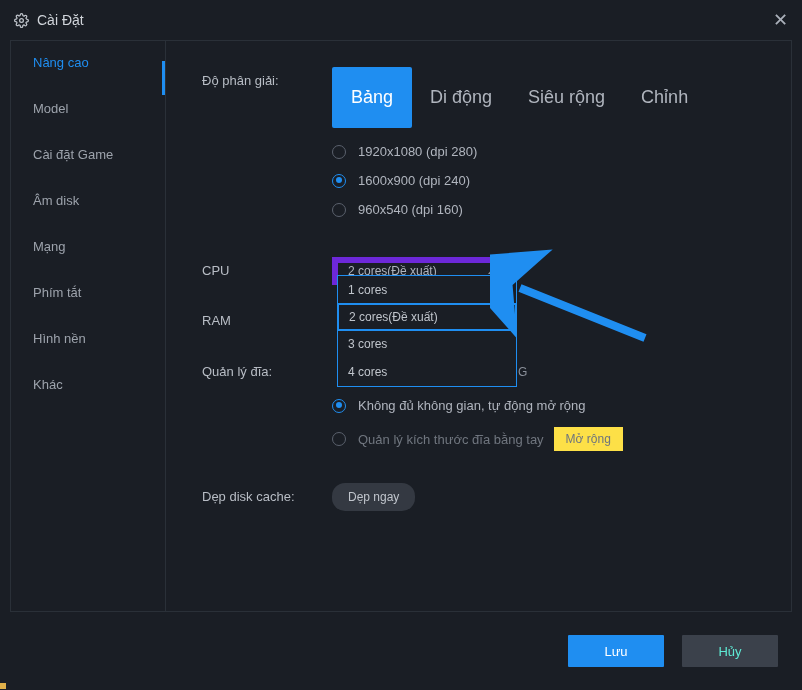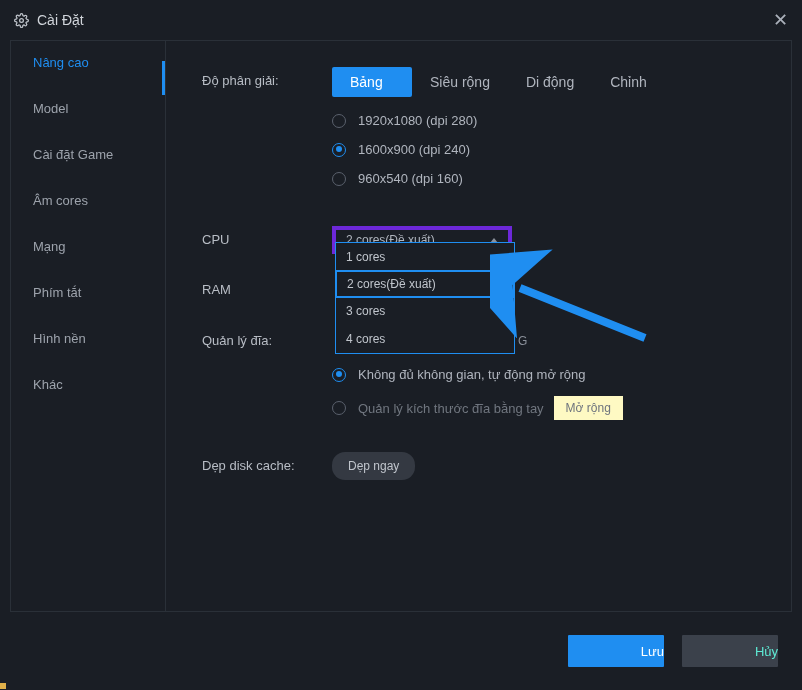--- a/index.html
+++ b/index.html
@@ -72,10 +72,11 @@
   .row-body { flex: 1; }
   .tabs { display: flex; gap: 0; }
   .tab {
-    min-width: 80px; padding: 7px 18px;
+    min-width: 80px; padding: 20px 18px;
+    text-align: center;
     color: #b0b5be;
     cursor: pointer;
-    font-size: 14px;
+    font-size: 18px;
   }
   .tab.active { background: #1f8ef1; color: #fff; border-radius: 2px; }
   .radio-list { margin-top: 16px; }

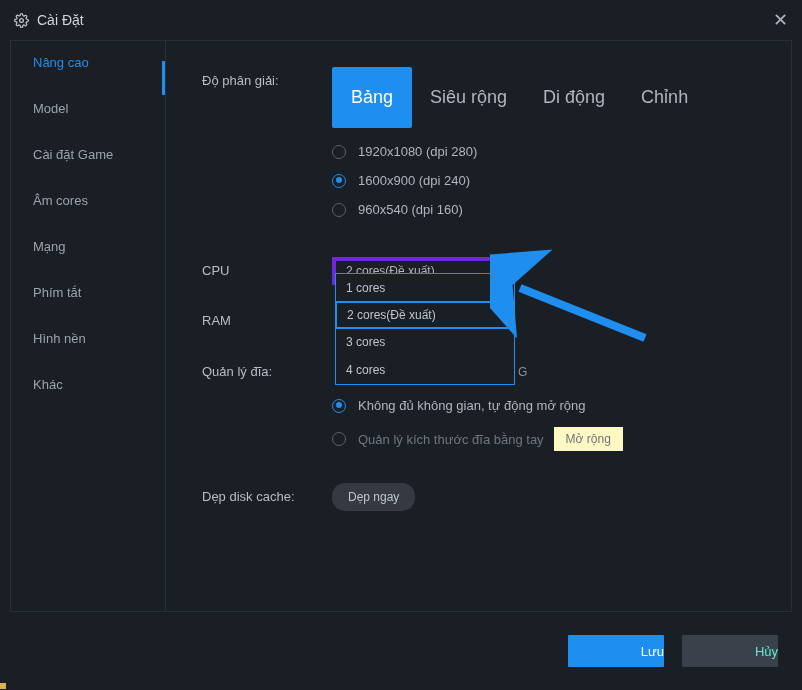--- a/index.html
+++ b/index.html
@@ -237,8 +237,8 @@
       <div class="row-body">
         <div class="tabs">
           <div class="tab active"><span>Bảng</span></div>
+          <div class="tab"><span>Di động</span></div>
           <div class="tab"><span>Siêu rộng</span></div>
-          <div class="tab"><span>Di động</span></div>
           <div class="tab"><span>Chỉnh</span></div>
         </div>
         <div class="radio-list">

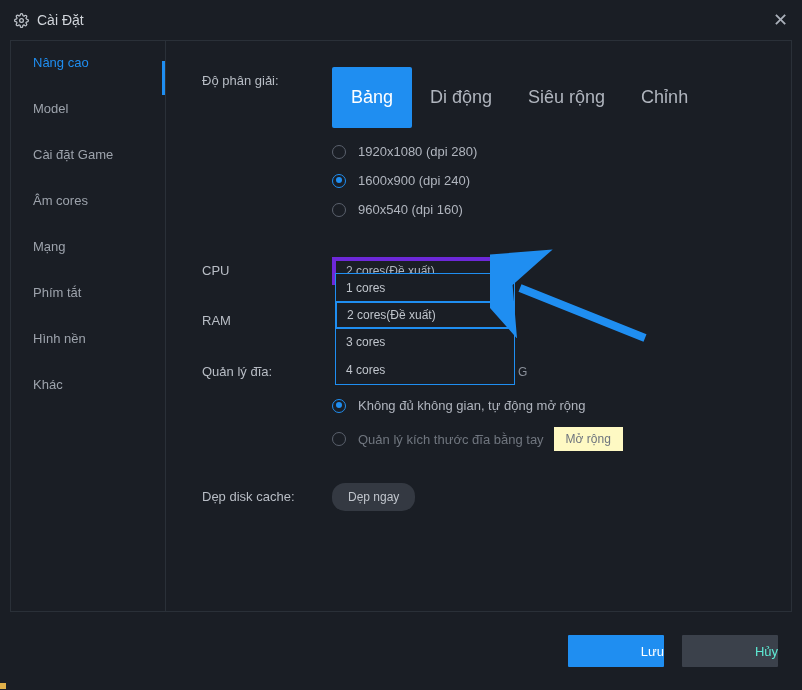--- a/index.html
+++ b/index.html
@@ -214,7 +214,7 @@
         <span>Cài đặt Game</span>
       </div>
     <div class="sidebar-item">
-        <span>Âm cores</span>
+        <span>Âm disk</span>
       </div>
     <div class="sidebar-item">
         <span>Mạng</span>

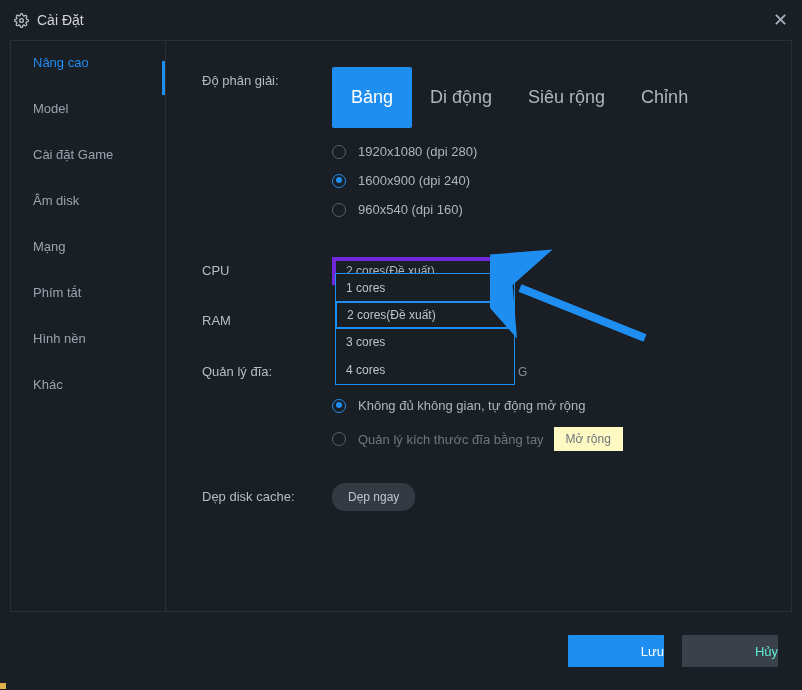--- a/index.html
+++ b/index.html
@@ -104,7 +104,7 @@
   .radio-item.disabled { color: #70767f; }
   .select-box {
     width: 180px; height: 28px;
-    border: 4px solid #6d28d9;
+    border: 6px solid #6d28d9;
     display: flex; align-items: center;
     padding: 0 10px;
     font-size: 12px;

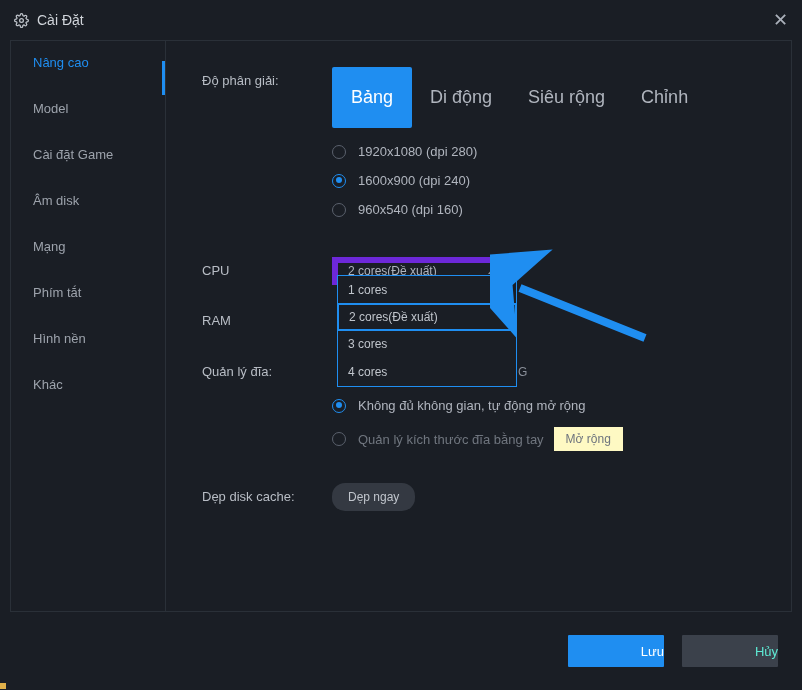--- a/index.html
+++ b/index.html
@@ -147,7 +147,7 @@
   .disabled-btn {
     display: inline-block;
     padding: 5px 12px;
-    background: #fef9c3;
+    background: #fde047;
     color: #6e747e;
     margin-left: 10px;
     font-size: 12px;

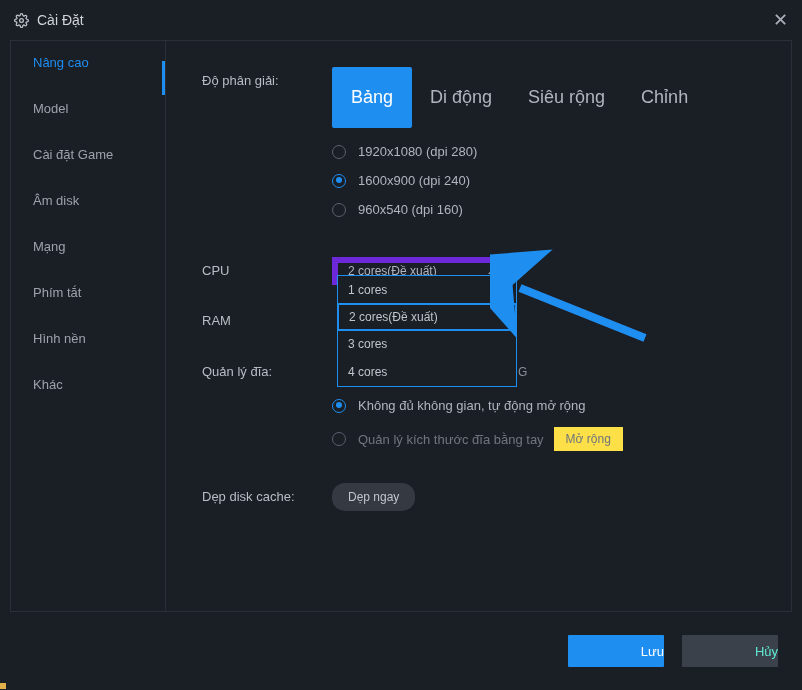--- a/index.html
+++ b/index.html
@@ -169,7 +169,7 @@
   }
   .footer-btn {
     width: 96px; height: 32px;
-    display: flex; align-items: center; justify-content: flex-end;
+    display: flex; align-items: center; justify-content: center;
     font-size: 13px;
     cursor: pointer;
     border-radius: 1px;

